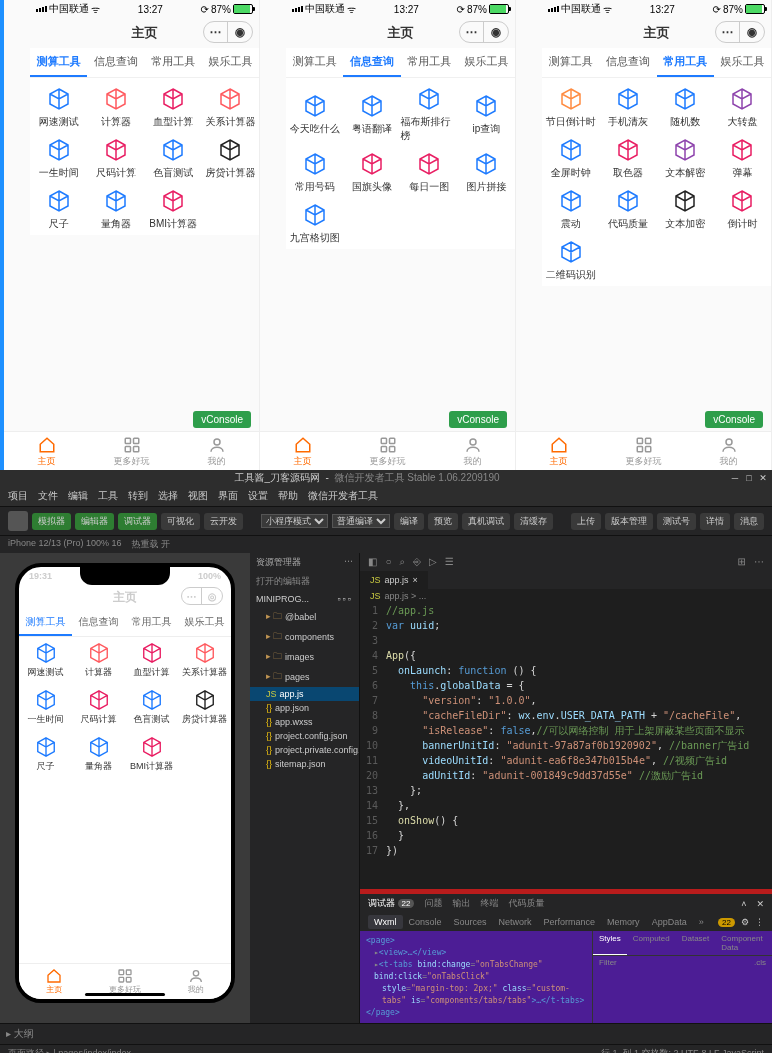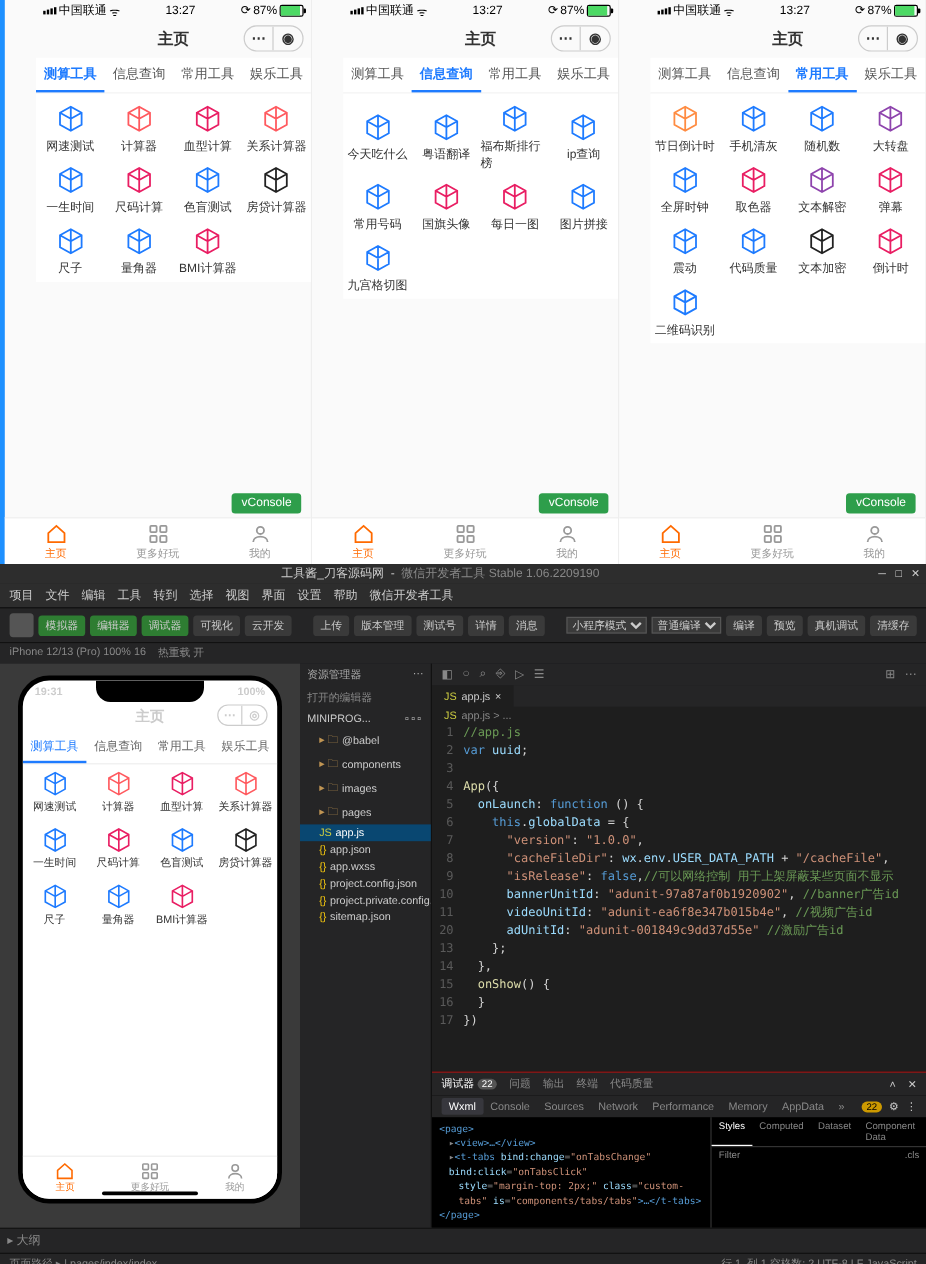--- a/index.html
+++ b/index.html
@@ -586,13 +586,6 @@
         <div class="tool-btn ">可视化</div>
         <div class="tool-btn ">云开发</div>
       </div>
-    <div class="toolbar-group" id="rightTools">
-        <div class="tool-btn">上传</div>
-        <div class="tool-btn">版本管理</div>
-        <div class="tool-btn">测试号</div>
-        <div class="tool-btn">详情</div>
-        <div class="tool-btn">消息</div>
-      </div>
     <div class="toolbar-group" id="midTools">
         <select style="background:#3a3a3a;color:#ccc;border:1px solid #555;font-size:9px"><option>小程序模式</option></select>
         <select style="background:#3a3a3a;color:#ccc;border:1px solid #555;font-size:9px"><option>普通编译</option></select>
@@ -600,6 +593,13 @@
         <div class="tool-btn">预览</div>
         <div class="tool-btn">真机调试</div>
         <div class="tool-btn">清缓存</div>
+      </div>
+    <div class="toolbar-group" id="rightTools">
+        <div class="tool-btn">上传</div>
+        <div class="tool-btn">版本管理</div>
+        <div class="tool-btn">测试号</div>
+        <div class="tool-btn">详情</div>
+        <div class="tool-btn">消息</div>
       </div>
   </div>
   <div class="dev-strip">

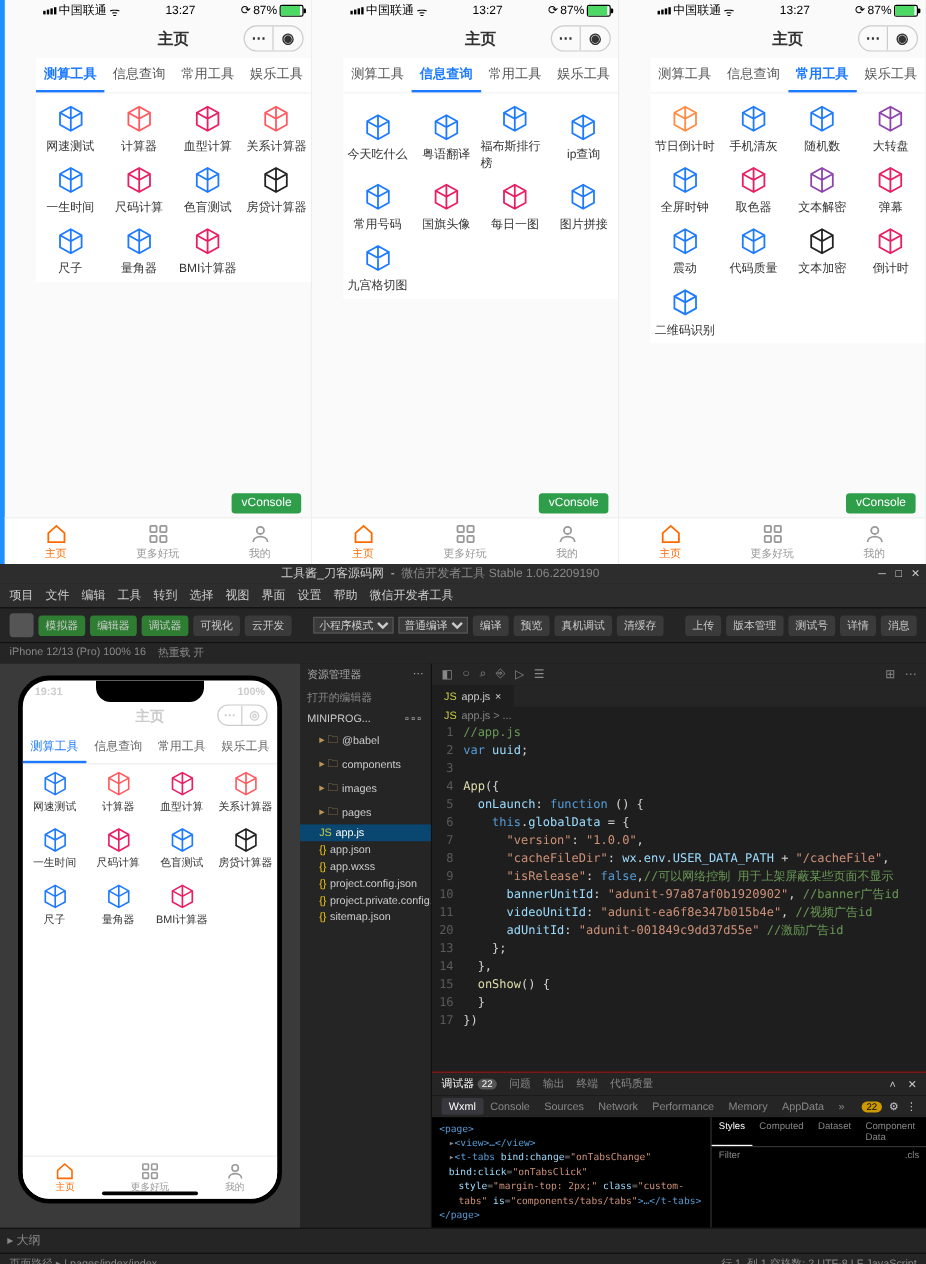--- a/index.html
+++ b/index.html
@@ -86,7 +86,7 @@
   .lc{white-space:pre;}
   .c-cm{color:#6a9955;} .c-kw{color:#569cd6;} .c-fn{color:#dcdcaa;} .c-st{color:#ce9178;} .c-pr{color:#9cdcfe;} .c-pn{color:#d4d4d4;}
   
-  .debug-panel{background:#000000;border-top:1px solid #b91c1c;}
+  .debug-panel{background:#4c1d95;border-top:5px solid #b91c1c;}
   .dp-tabs{display:flex;gap:10px;padding:3px 8px;font-size:9px;background:#252526;align-items:center;}
   .dp-tabs .dt{color:#888;}
   .dp-tabs .dt.active{color:#fff;}

